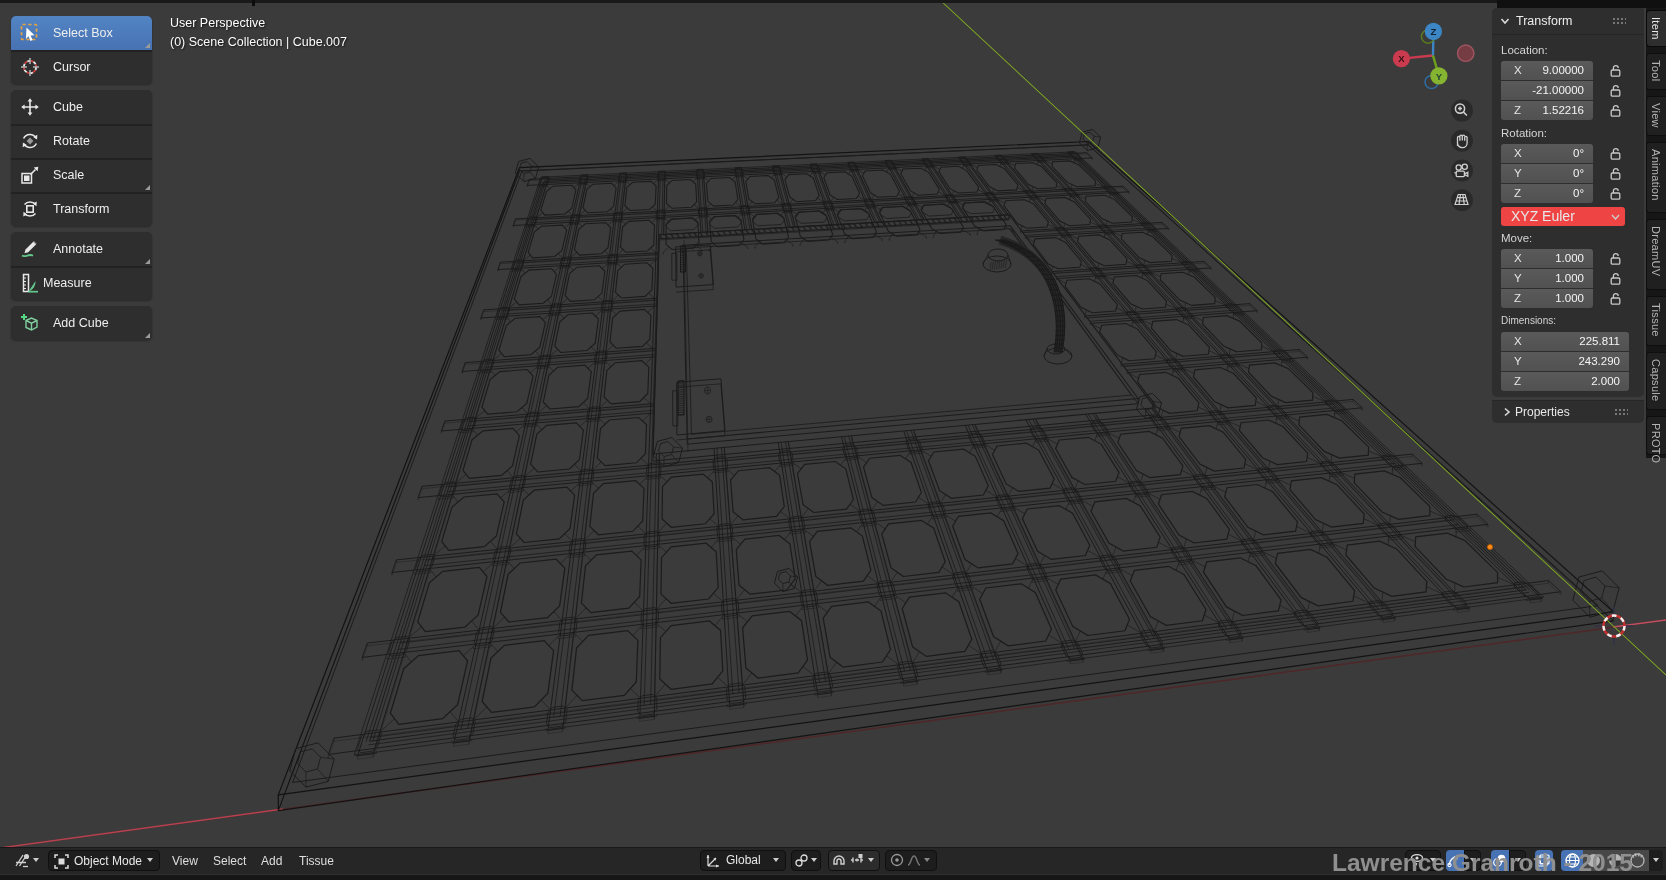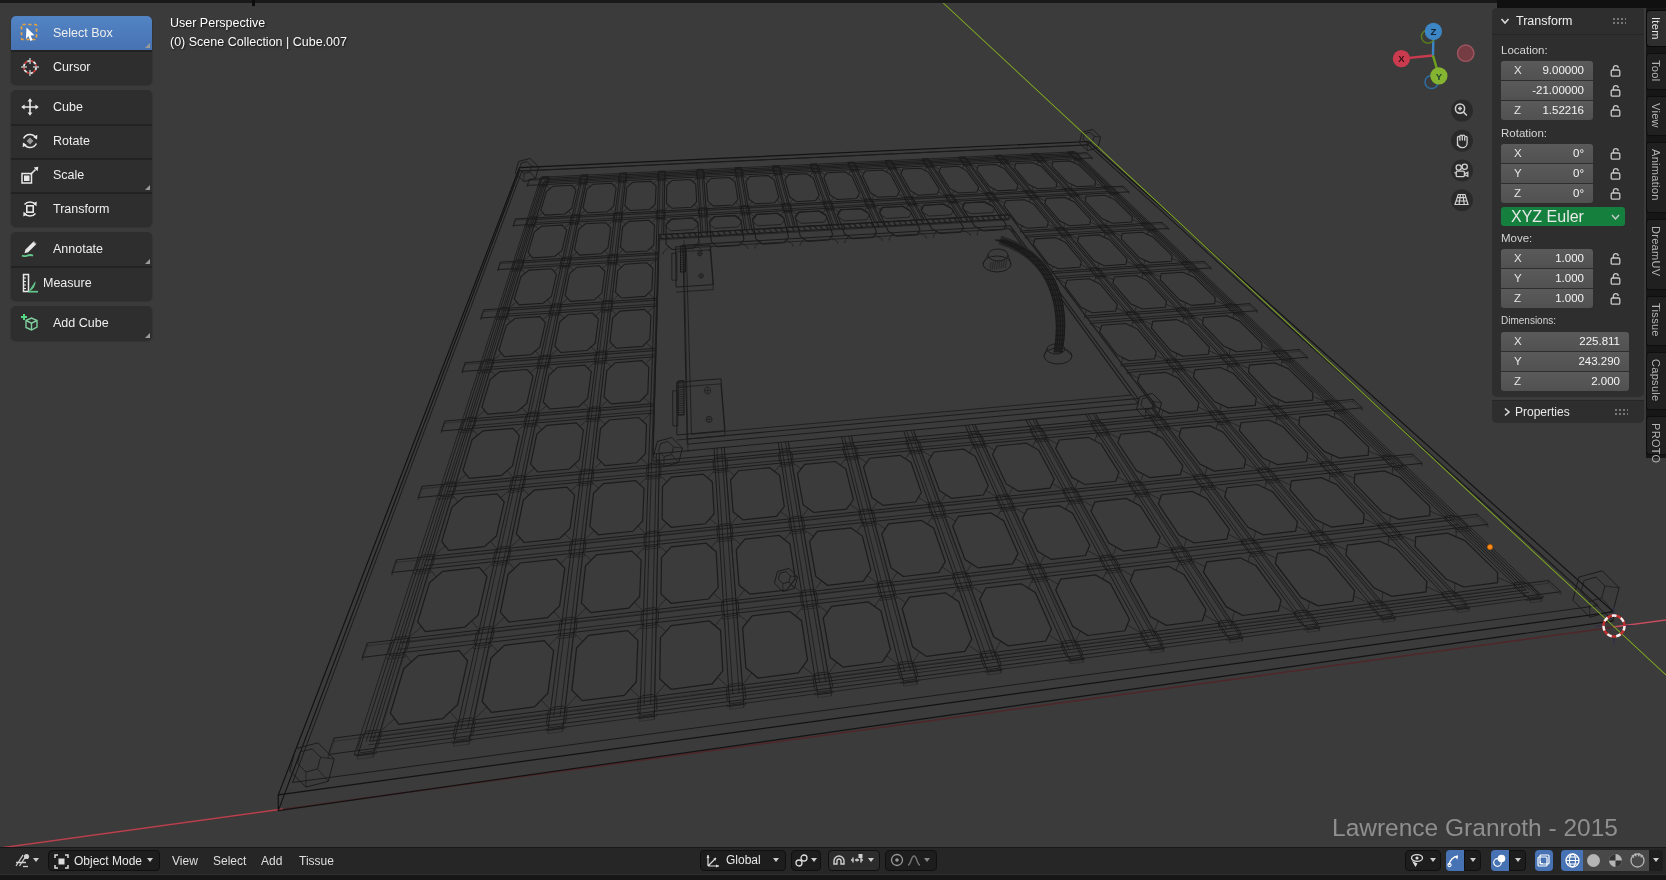--- a/index.html
+++ b/index.html
@@ -2120,7 +2120,7 @@
     <rect x="2.2" y="6" width="8.6" height="6.2" rx="1.2" fill="none" stroke="#c9c9c9" stroke-width="1.3"></rect>
     <path d="M4.4 6 V4 a2.4 2.4 0 0 1 4.8 0" fill="none" stroke="#c9c9c9" stroke-width="1.3"></path>
   </svg>
-<div style="position:absolute;left:1501px;top:207px;width:124px;height:19px;background:#15803d;border-radius:3px;font-size:16px">
+<div style="position:absolute;left:1501px;top:207px;width:124px;height:19px;background:#ef4444;border-radius:3px;font-size:14px">
     <span style="position:absolute;left:10px;line-height:19px;color:#e8e8e8">XYZ Euler</span>
     <svg width="9" height="19" viewBox="0 0 9 19" style="position:absolute;right:5px;top:0">
       <path d="M1 8 L4.5 12 L8 8" fill="none" stroke="#ccc" stroke-width="1.4"></path>

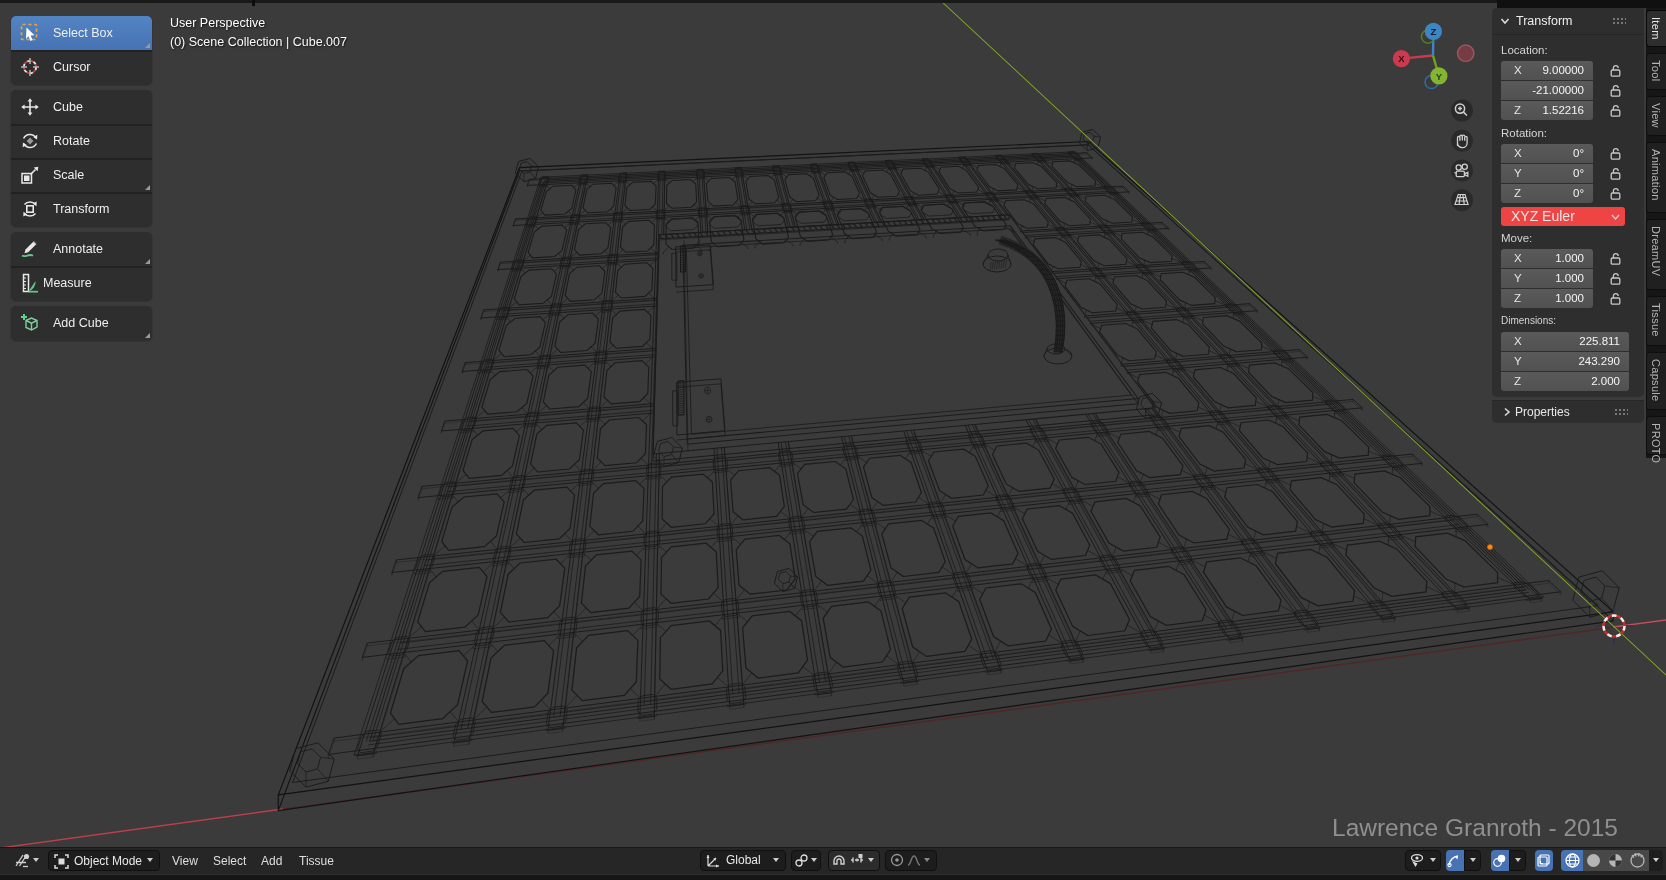--- a/index.html
+++ b/index.html
@@ -2296,7 +2296,7 @@
     <path d="M3.5 5 a6.5 6.5 0 0 1 10 0" stroke="#b5b5b5" fill="none" stroke-width="3" stroke-dasharray="1.5 1.5"></path>
   </svg>
 <div style="position:absolute;left:1653px;top:858px;width:0;height:0;border-left:3.5px solid transparent;border-right:3.5px solid transparent;border-top:4px solid #cccccc"></div>
-<div style="position:absolute;left:1332px;top:814px;font-size:24.5px;font-weight:normal;color:#8f8f8f;white-space:nowrap;letter-spacing:0px">Lawrence Granroth - 2015</div>
+<div style="position:absolute;left:1332px;top:849px;font-size:24.5px;font-weight:bold;color:#8f8f8f;white-space:nowrap;letter-spacing:0px">Lawrence Granroth - 2015</div>
 <div style="position:absolute;left:0;top:0;width:1666px;height:3px;background:#191919"></div>
 <div style="position:absolute;left:252px;top:0;width:3px;height:6px;background:#0c0c0c"></div>
 <div style="position:absolute;left:0;top:847px;width:1666px;height:1px;background:#181818"></div>

